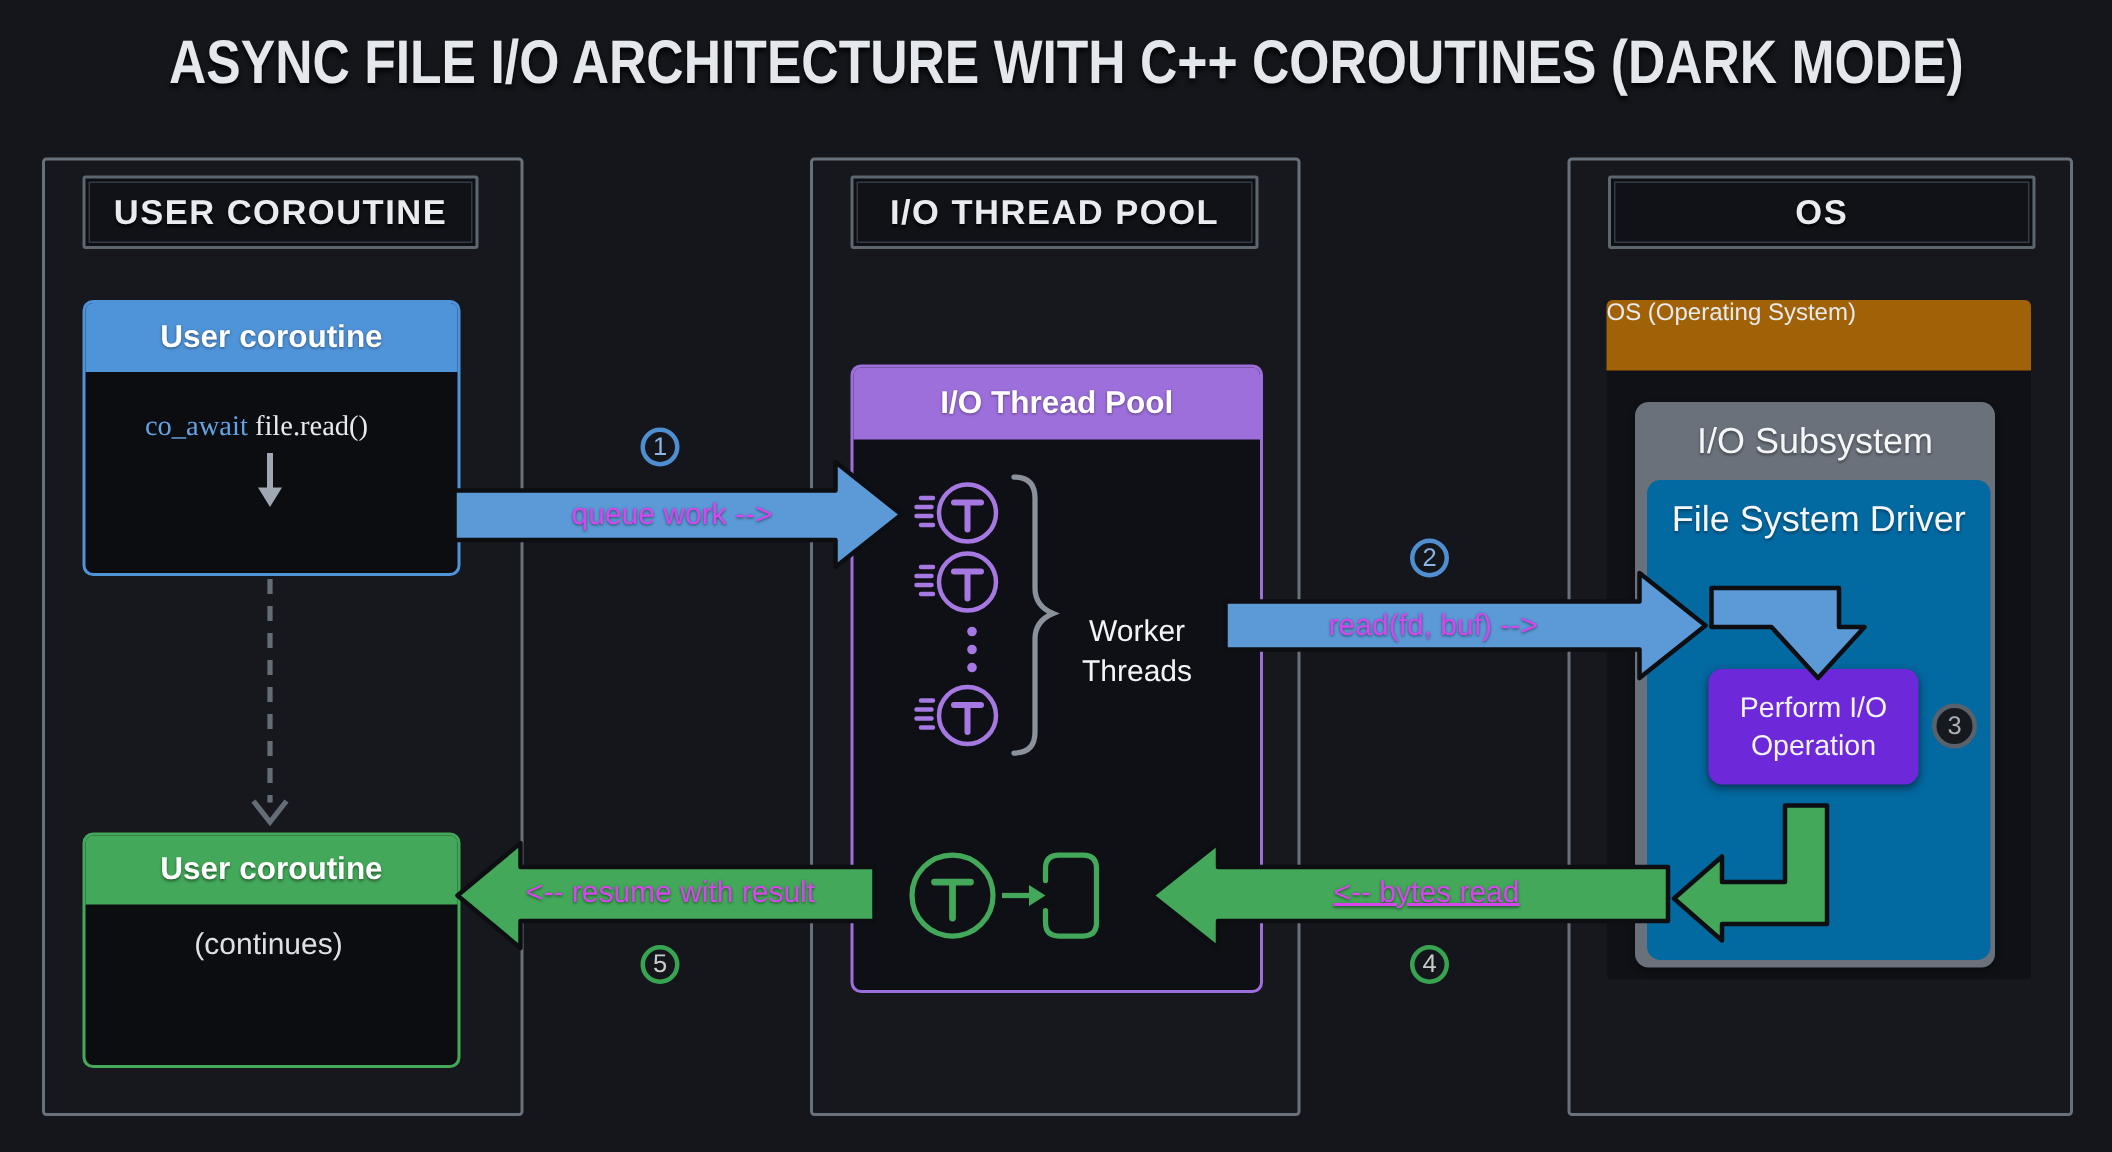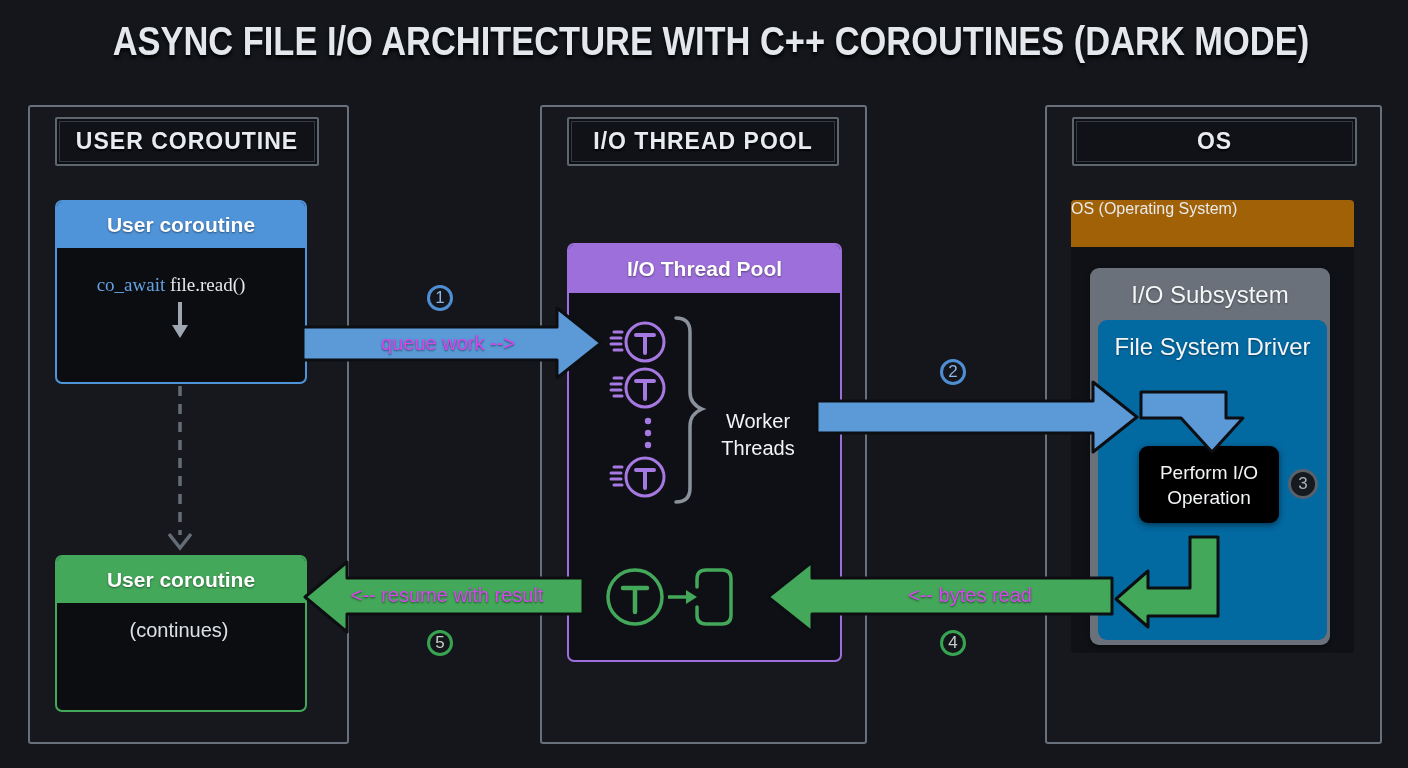--- a/index.html
+++ b/index.html
@@ -194,6 +194,7 @@
   </svg>
 
   <div class="abs lbl lbl-queue">queue work --&gt;</div>
+  <div class="abs lbl lbl-read">read(fd, buf) --&gt;</div>
   <div class="abs lbl lbl-bytes">&lt;-- bytes read</div>
   <div class="abs lbl lbl-resume">&lt;-- resume with result</div>
 

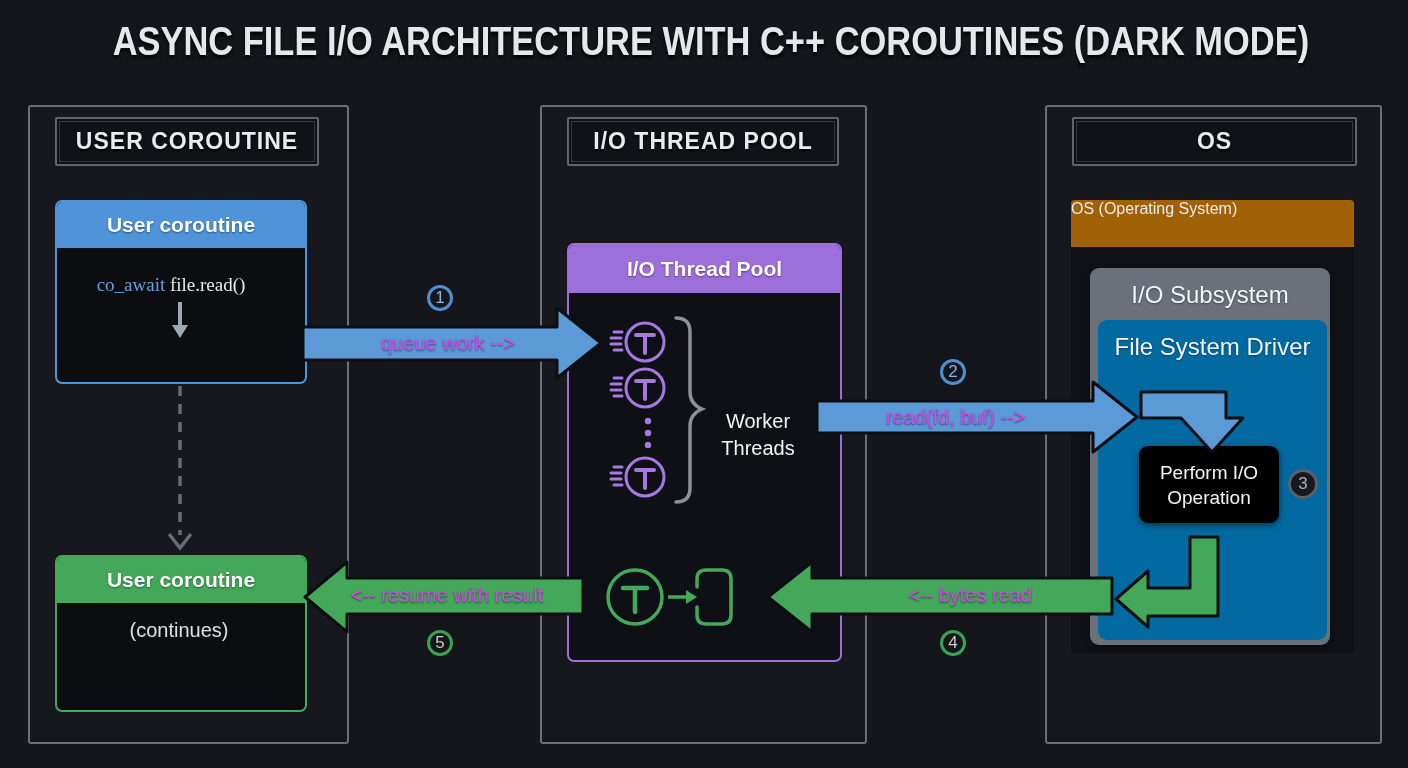--- a/index.html
+++ b/index.html
@@ -60,7 +60,7 @@
     box-shadow:0 2px 5px rgba(0,0,0,.4);}
   .os-sub-label{padding-top:13px;text-align:center;font-size:24px;color:#f4f6f8;text-shadow:0 1px 2px rgba(0,0,0,.4);}
   .os-drv{left:1098px;top:320px;width:229px;height:320px;background:#0369a1;border-radius:9px;z-index:5;}
-  .perform{left:1139px;top:446px;width:140px;height:77px;background:#000000;border-radius:9px;z-index:6;
+  .perform{left:1139px;top:446px;width:140px;height:77px;background:#6d28d9;border-radius:9px;z-index:6;
     display:flex;flex-direction:column;align-items:center;justify-content:center;
     font-size:19px;color:#f2f4f6;line-height:25px;box-shadow:0 2px 6px rgba(0,0,0,.5);}
   

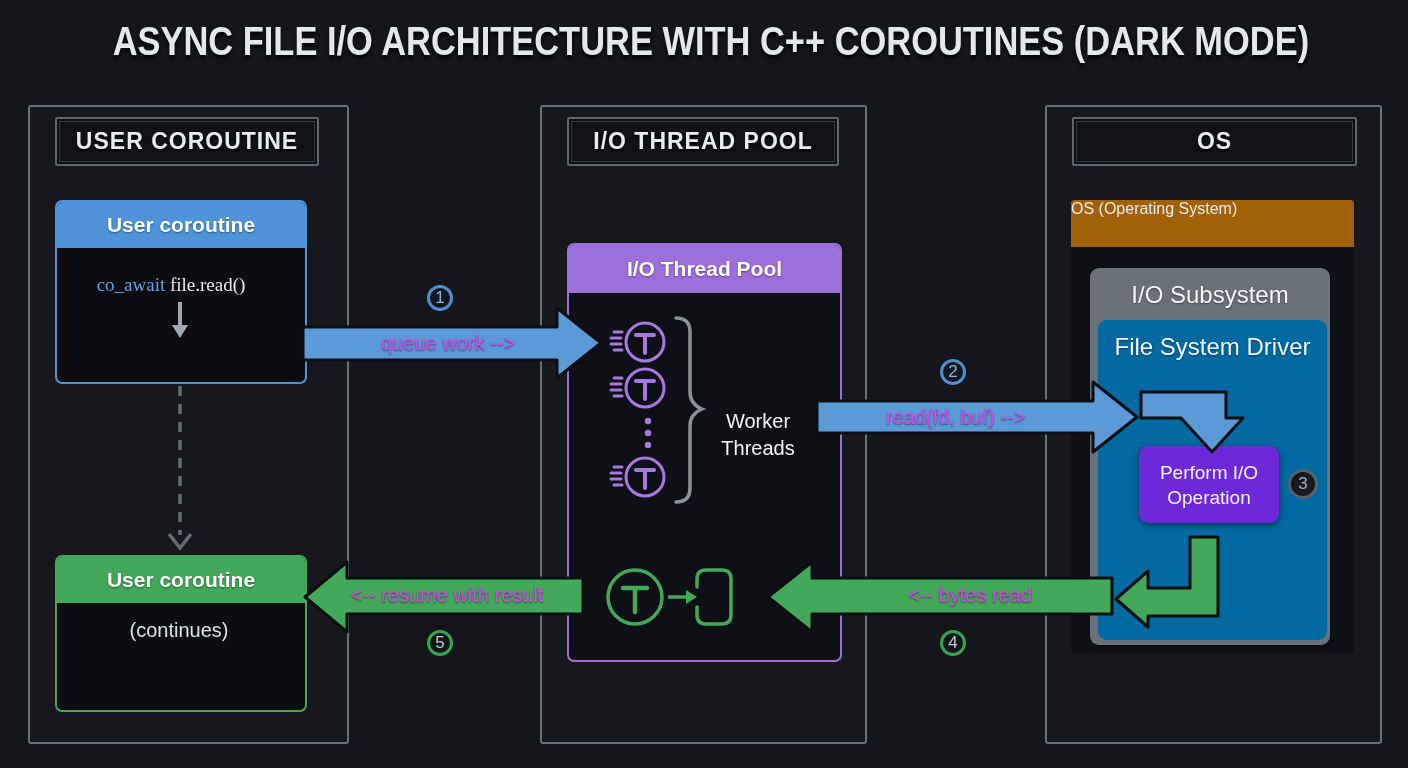--- a/index.html
+++ b/index.html
@@ -72,7 +72,7 @@
   .lbl{text-align:center;z-index:20;font-size:20px;color:#d946ef;text-shadow:0 1px 2px rgba(0,0,0,.55);}
   .lbl-queue{left:318px;top:332px;width:260px;}
   .lbl-read{left:828px;top:406px;width:255px;}
-  .lbl-bytes{left:825px;top:584px;width:290px;}
+  .lbl-bytes{left:806px;top:584px;width:290px;text-decoration:underline;}
   .lbl-resume{left:322px;top:584px;width:250px;}
   
   .step{width:26px;height:26px;border-radius:50%;box-sizing:border-box;z-index:20;

